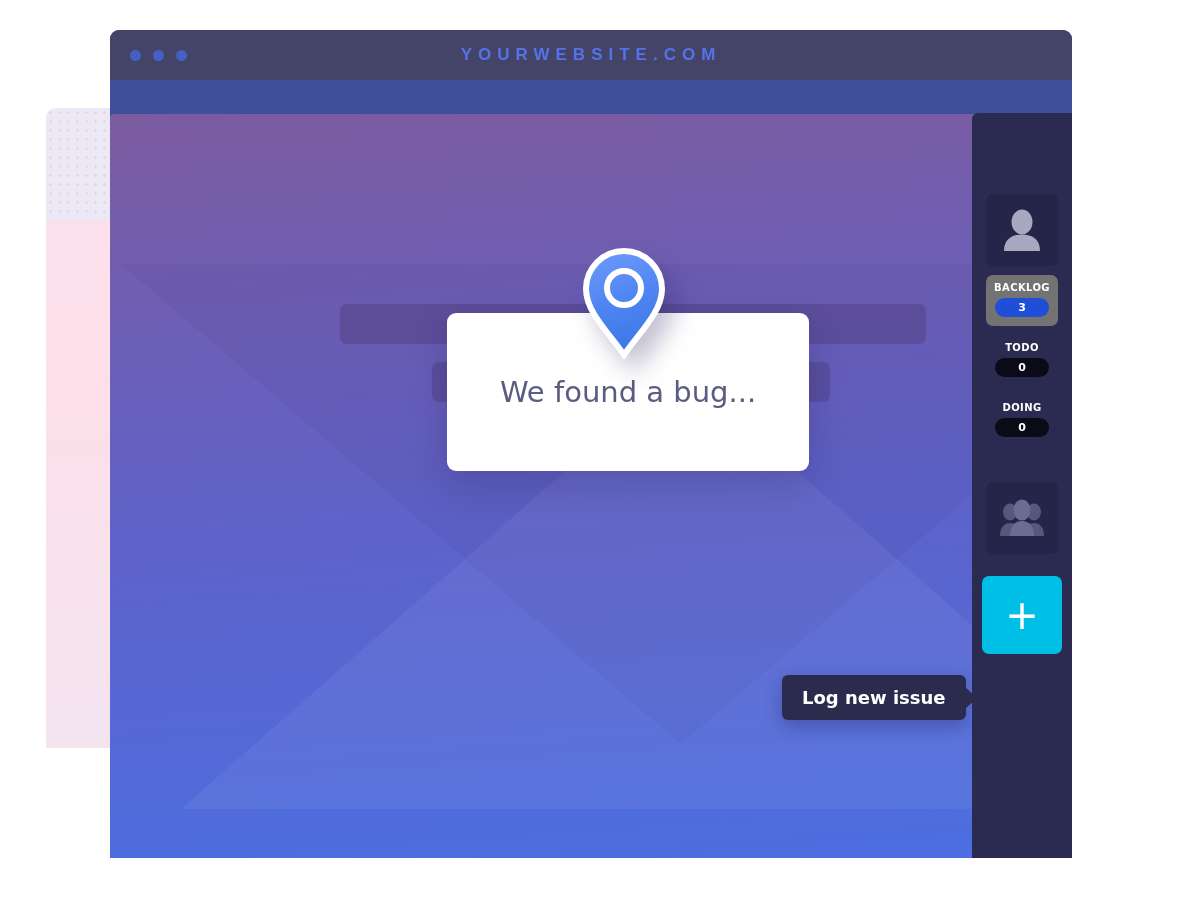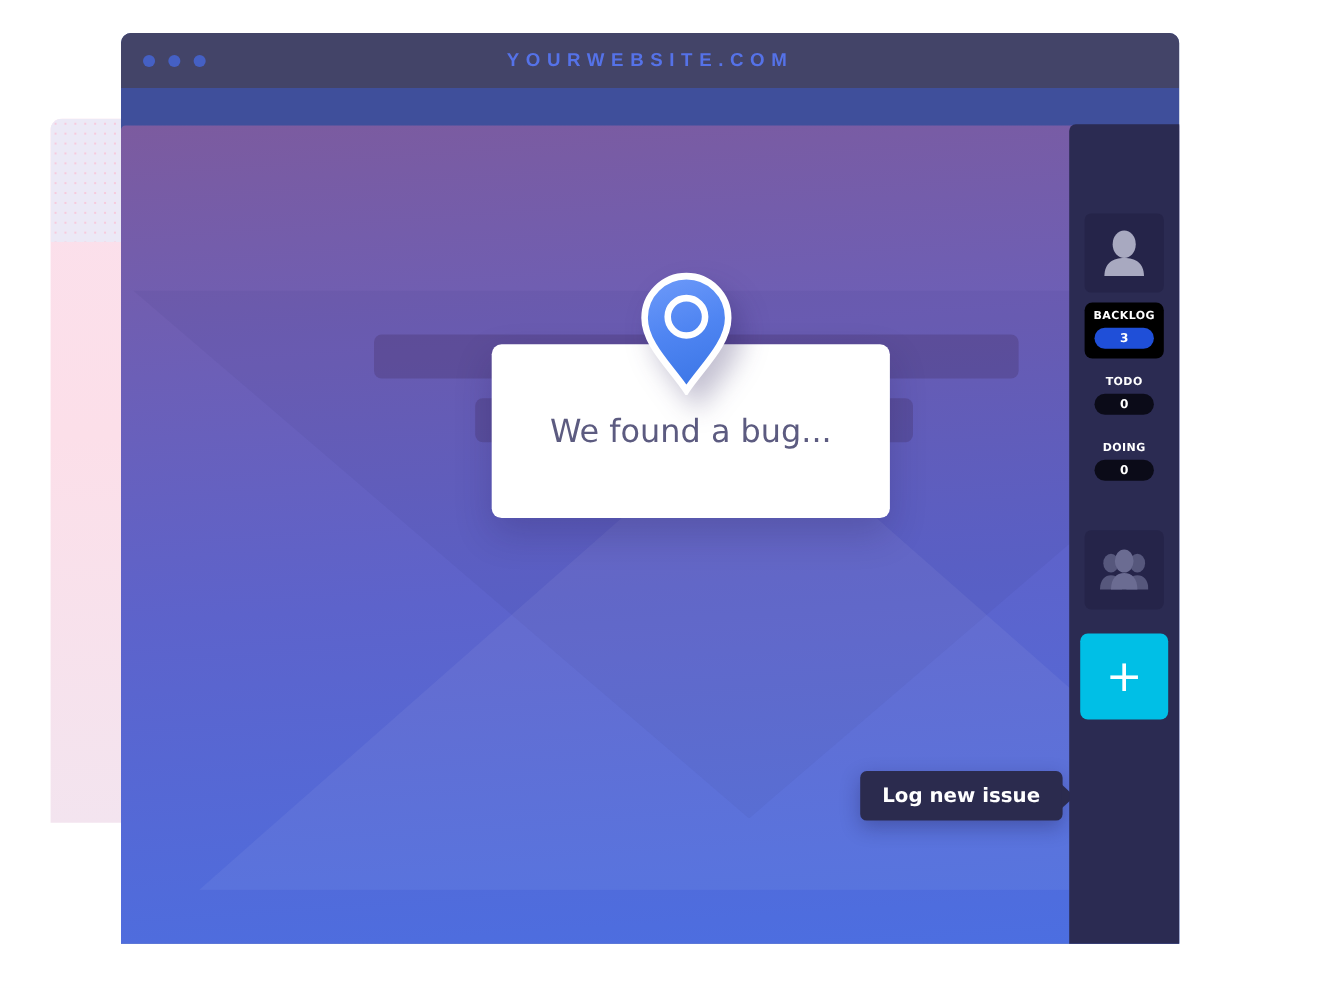--- a/index.html
+++ b/index.html
@@ -233,7 +233,7 @@
     padding: 7px 0 9px;
     text-align: center;
   }
-  .status-block.active { background: #000000; }
+  .status-block.active { background: #737373; }
   .status-label {
     color: #ffffff;
     font-size: 10px;

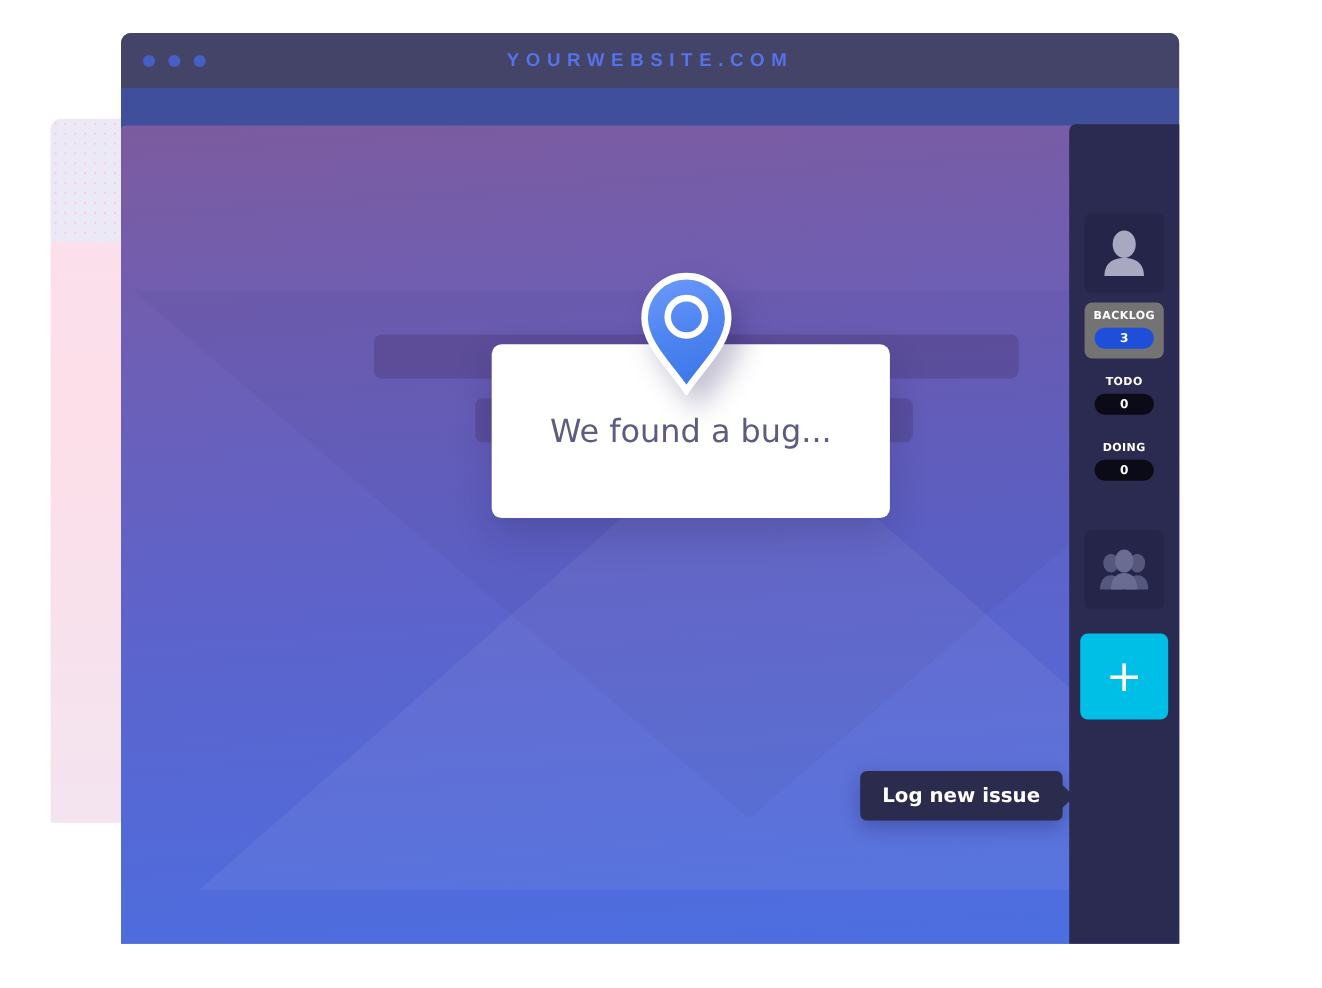--- a/index.html
+++ b/index.html
@@ -175,7 +175,7 @@
   #tooltip {
     position: absolute;
     left: 672px;
-    top: 587px;
+    top: 561px;
     height: 45px;
     padding: 0 20px;
     background: #2b2b4e;

